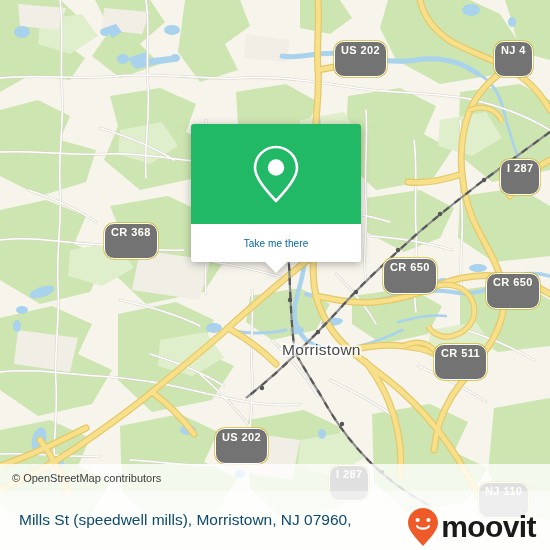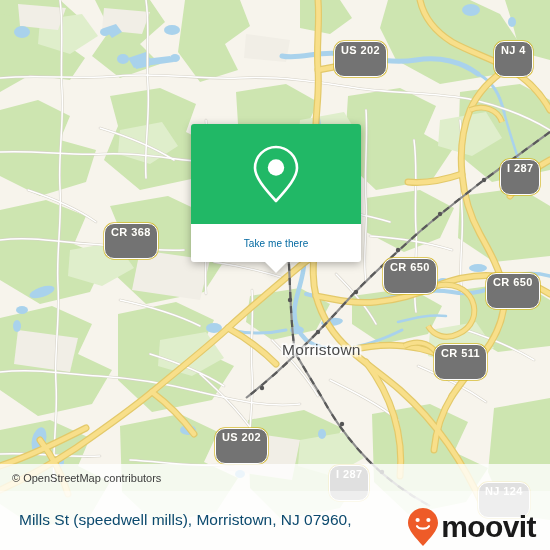--- a/index.html
+++ b/index.html
@@ -420,7 +420,7 @@
     <div class="shield" style="left:414px; top:344px;margin-left:20px;">CR 511</div>
     <div class="shield" style="left:215px; top:428px;">US 202</div>
     <div class="shield" style="left:329px; top:465px;">I 287</div>
-    <div class="shield" style="left:478px; top:482px;">NJ 124</div>
+    <div class="shield" style="left:478px; top:482px;">NJ 110</div>
 
     <div class="place-label" style="left:262px; top:341px;padding-left:20px;">Morristown</div>
 

